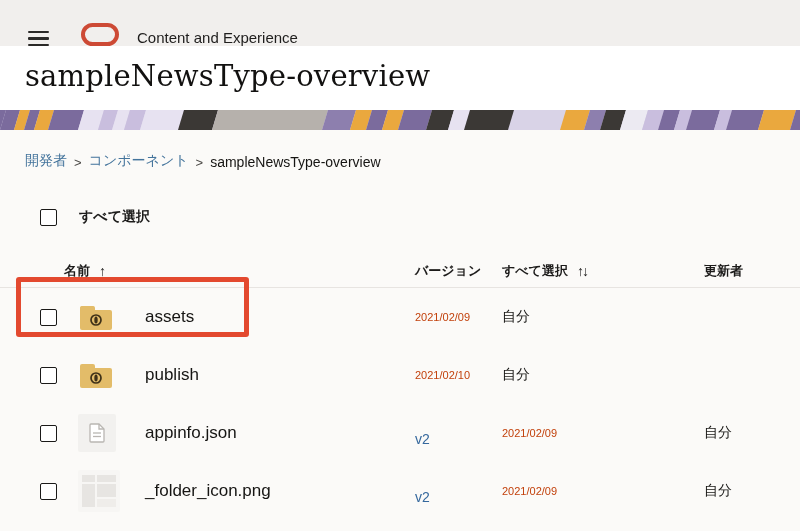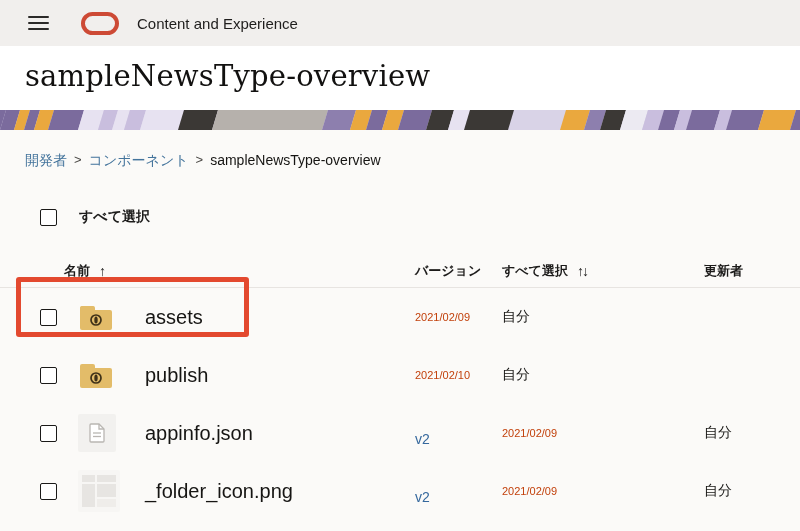--- a/index.html
+++ b/index.html
@@ -11,7 +11,7 @@
   }
   
   .appbar{
-    height:46px;background:#f1efed;display:flex;align-items:center;
+    height:46px;background:#f1efed;display:flex;align-items:flex-end;
     padding-left:28px;box-sizing:border-box;
   }
   .hamburger{width:21px;height:15px;display:flex;flex-direction:column;justify-content:space-between;cursor:pointer;}

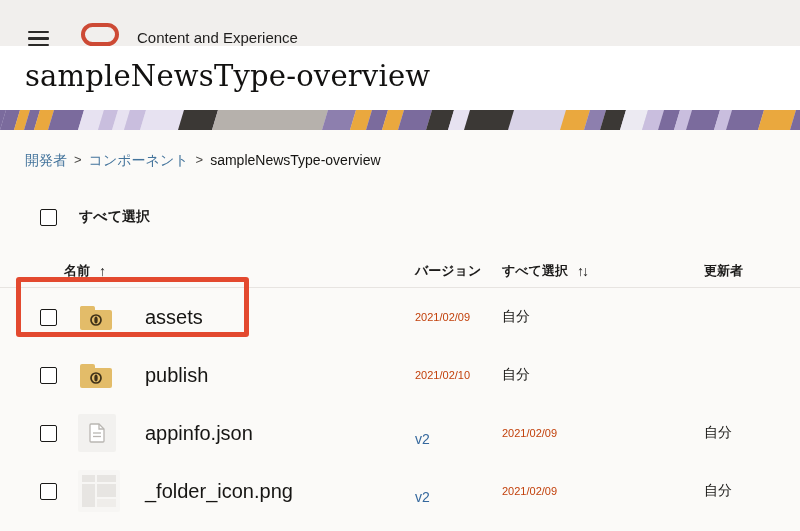--- a/index.html
+++ b/index.html
@@ -31,7 +31,7 @@
   .banner{height:20px;line-height:0;}
   
   .content{padding:0;}
-  .breadcrumb{margin:22px 0 0 25px;font-size:14px;display:flex;align-items:flex-start;gap:7px;}
+  .breadcrumb{margin:22px 0 0 25px;font-size:14px;display:flex;align-items:flex-end;gap:7px;}
   .breadcrumb a{color:#44749c;text-decoration:none;cursor:pointer;}
   .breadcrumb .sep{color:#4a4845;font-size:13px;}
   .breadcrumb .current{color:#161513;}

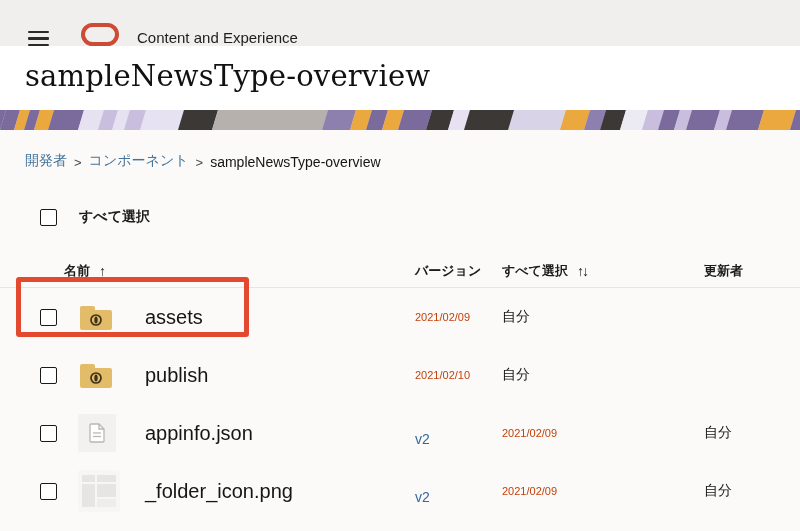--- a/index.html
+++ b/index.html
@@ -55,7 +55,7 @@
     grid-template-columns:38px 67px 270px 87px 202px 1fr;
     padding-left:40px;cursor:pointer;
   }
-  .cell-name{font-size:20px;color:#161513;}
+  .cell-name{font-size:17px;color:#161513;}
   .cell-version{font-size:14px;color:#35689d;margin-top:12px;}
   .cell-version:empty{display:none;}
   .cell-date{font-size:11px;color:#c2410c;}

